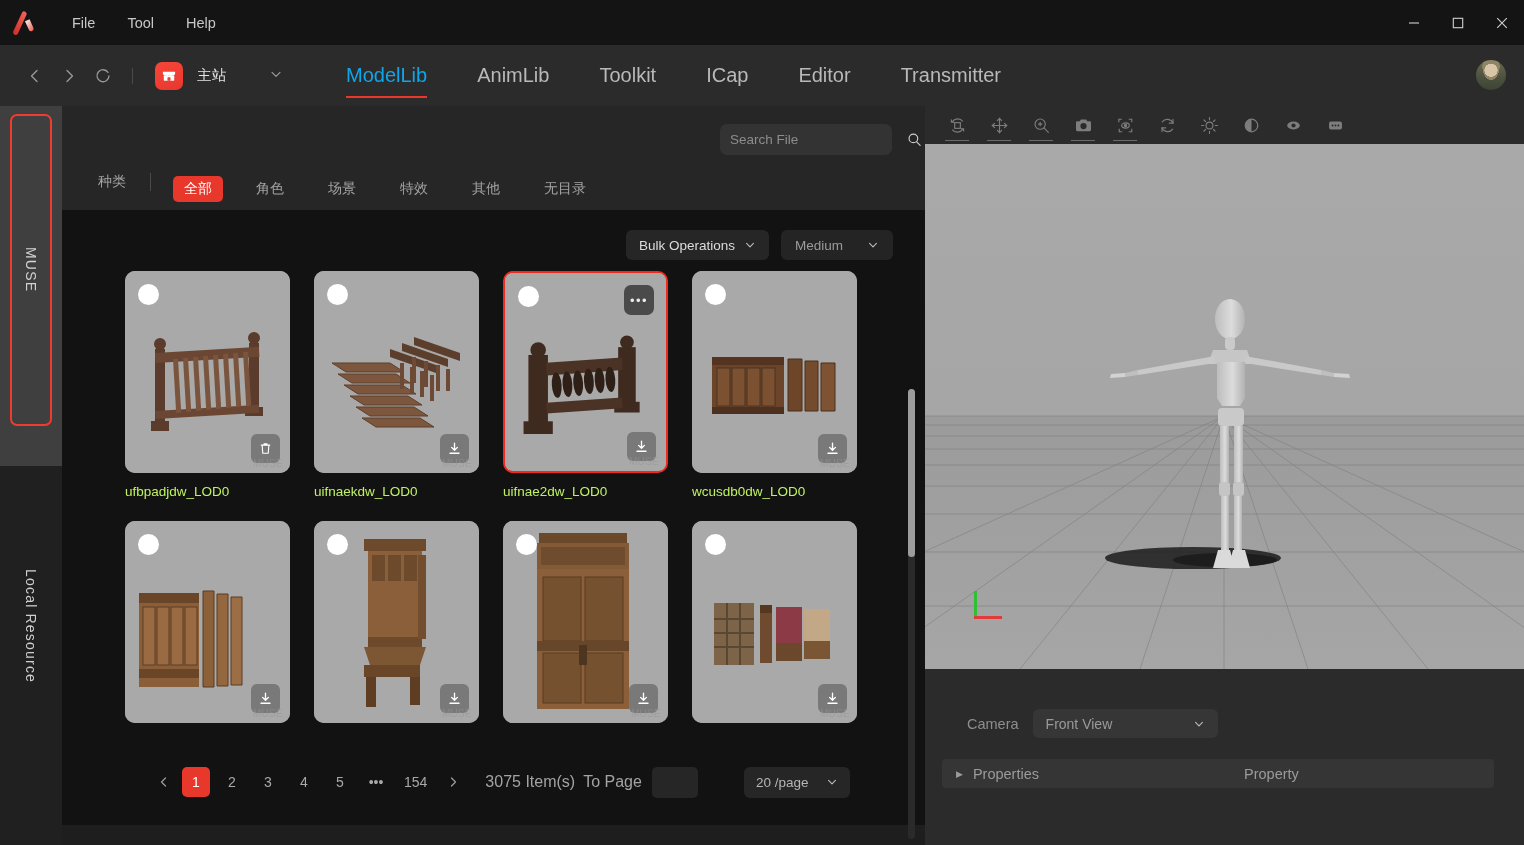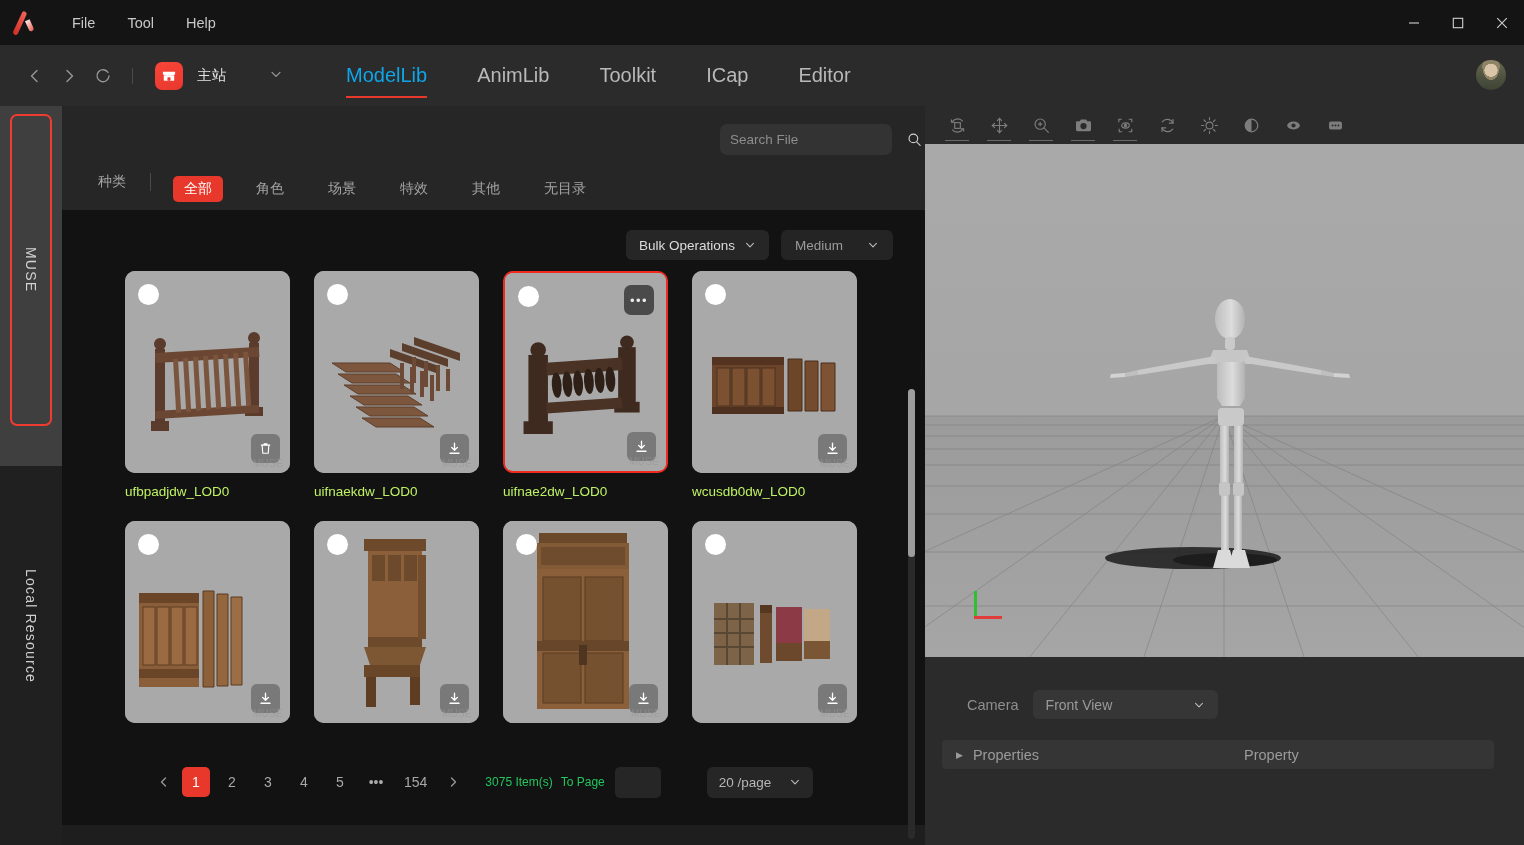--- a/index.html
+++ b/index.html
@@ -323,6 +323,7 @@
       <div class="tab">Toolkit</div>
       <div class="tab">ICap</div>
       <div class="tab">Editor</div>
+      <div class="tab">Transmitter</div>
     </div>
 
     <div class="avatar"></div>

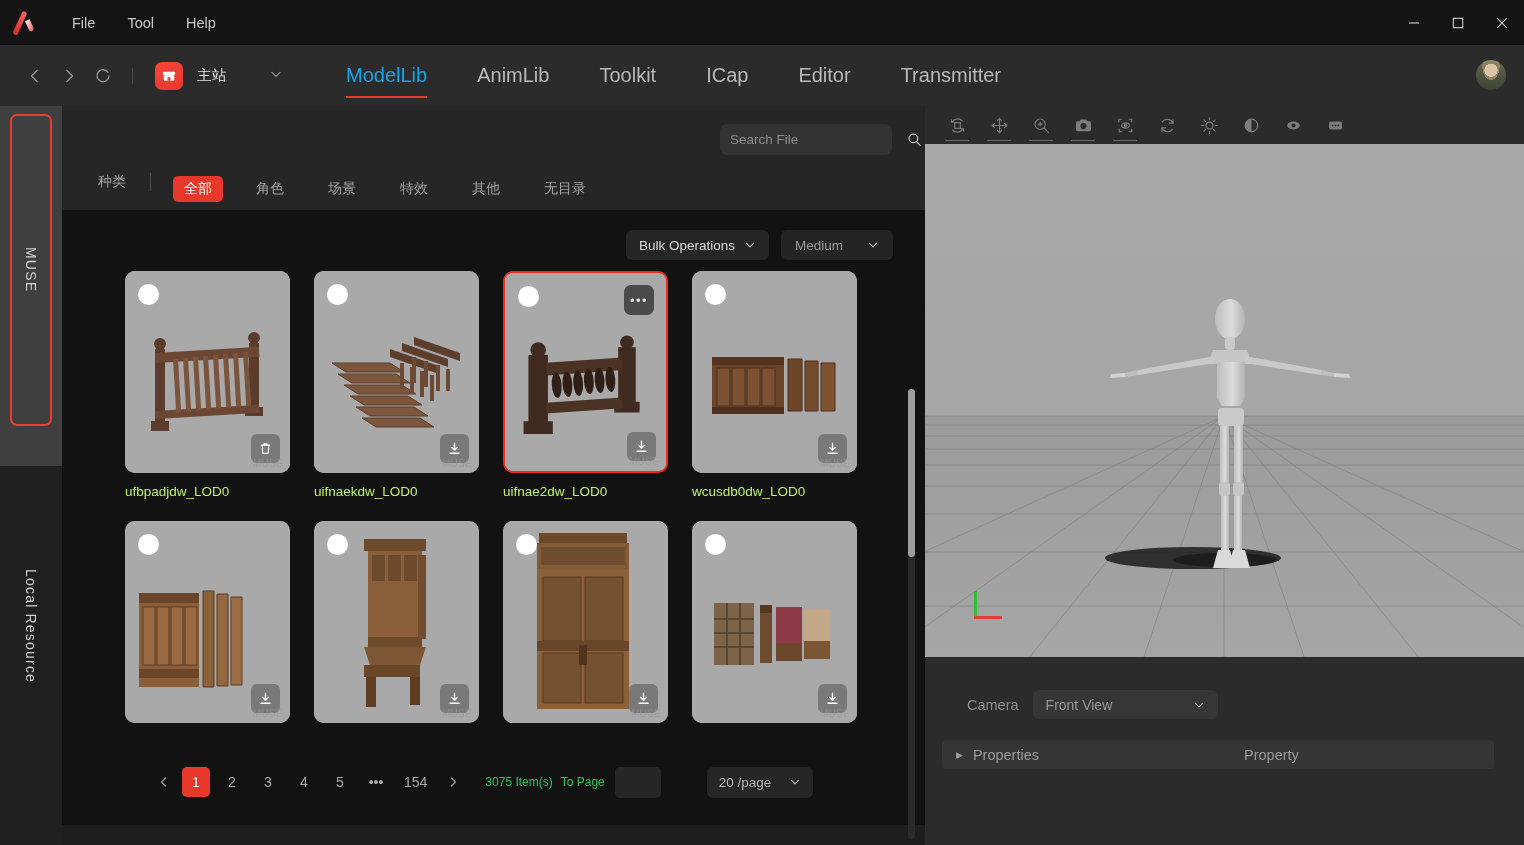--- a/index.html
+++ b/index.html
@@ -219,7 +219,7 @@
   }
   .vp-canvas { position: relative; width: 599px; height: 525px; overflow: hidden;
                background: #9e9e9e; }
-  .vp-bottom { position: absolute; top: 551px; left: 0; width: 599px; height: 124px;
+  .vp-bottom { position: absolute; top: 570px; left: 0; width: 599px; height: 124px;
                background: #2b2b2b; }
   .cam-row { display: flex; align-items: center; gap: 14px; padding: 33px 0 0 42px; }
   .cam-label { color: #8e8e8e; font-size: 14.5px; }

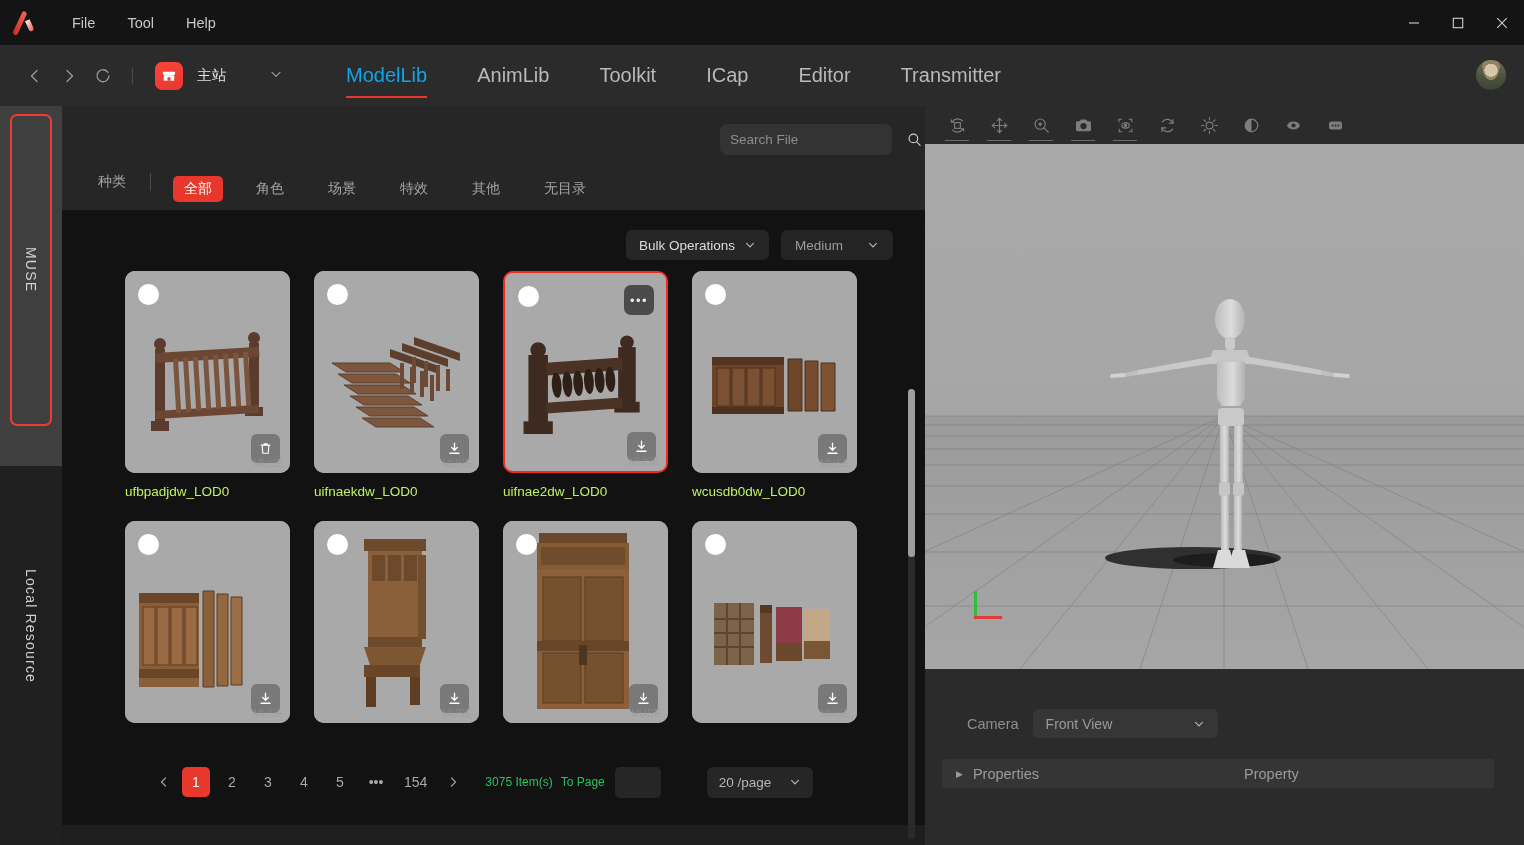--- a/index.html
+++ b/index.html
@@ -190,7 +190,7 @@
   }
   .pg.arrow { color: #9a9a9a; min-width: 22px; margin-right: 6px; }
   .pg.active { background: #e8372b; color: #fff; font-weight: 500; }
-  .pg-info { color: #22c55e; font-size: 12px; margin-left: 14px; white-space: nowrap; }
+  .pg-info { color: #a3a3a3; font-size: 16px; margin-left: 14px; white-space: nowrap; }
   .pg-input {
     width: 46px; height: 31px; border-radius: 5px; background: #262626;
     border: none; outline: none; margin-left: 10px; color: #ddd;

